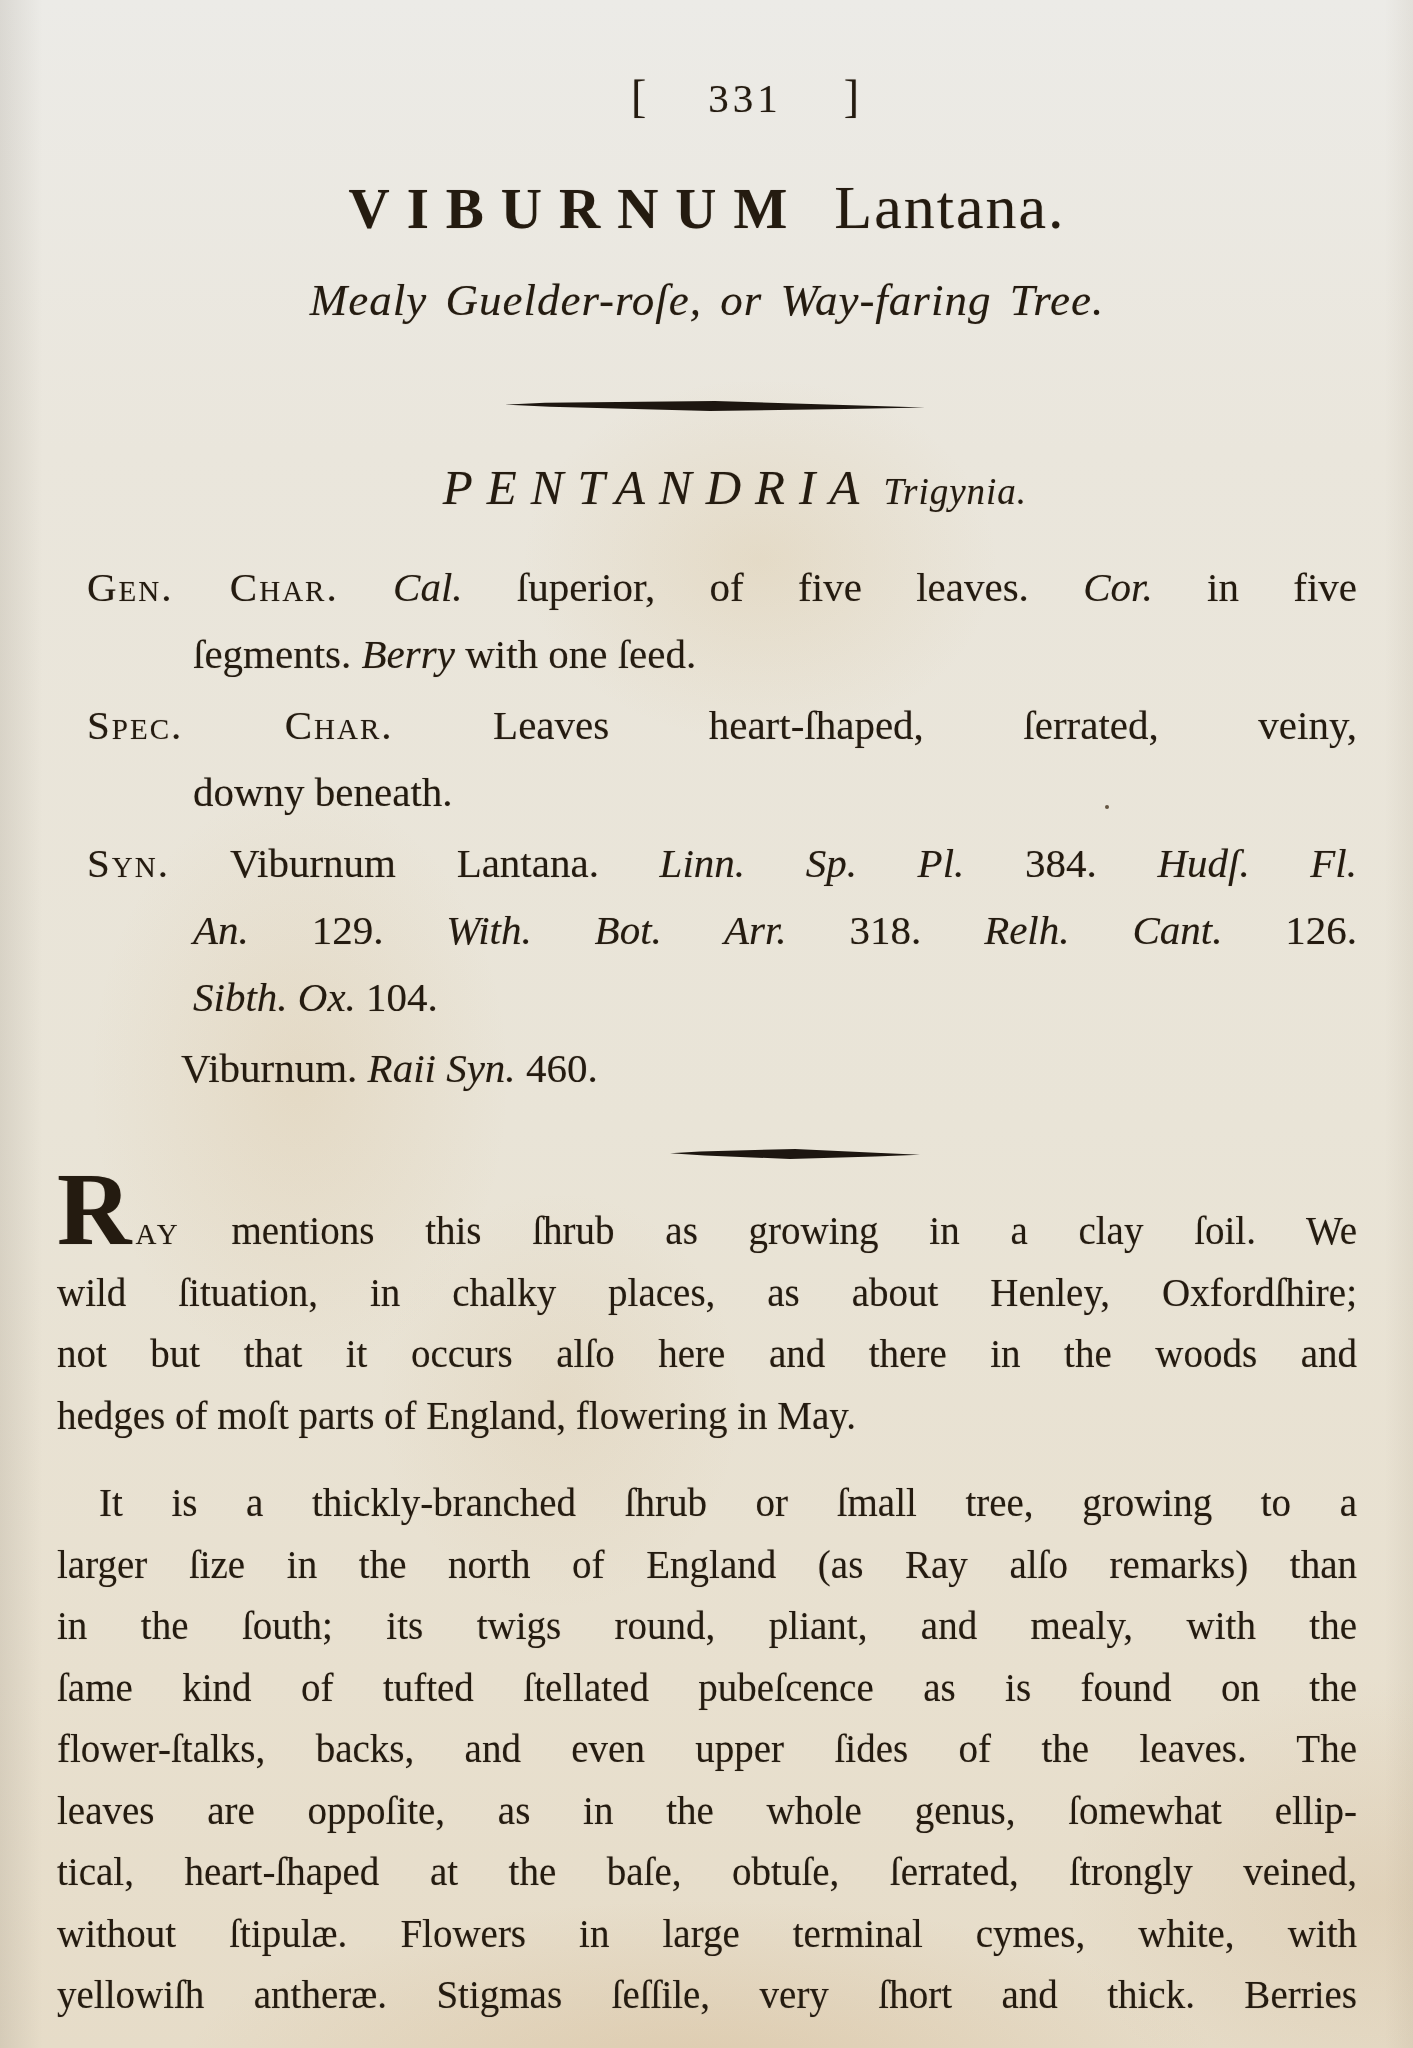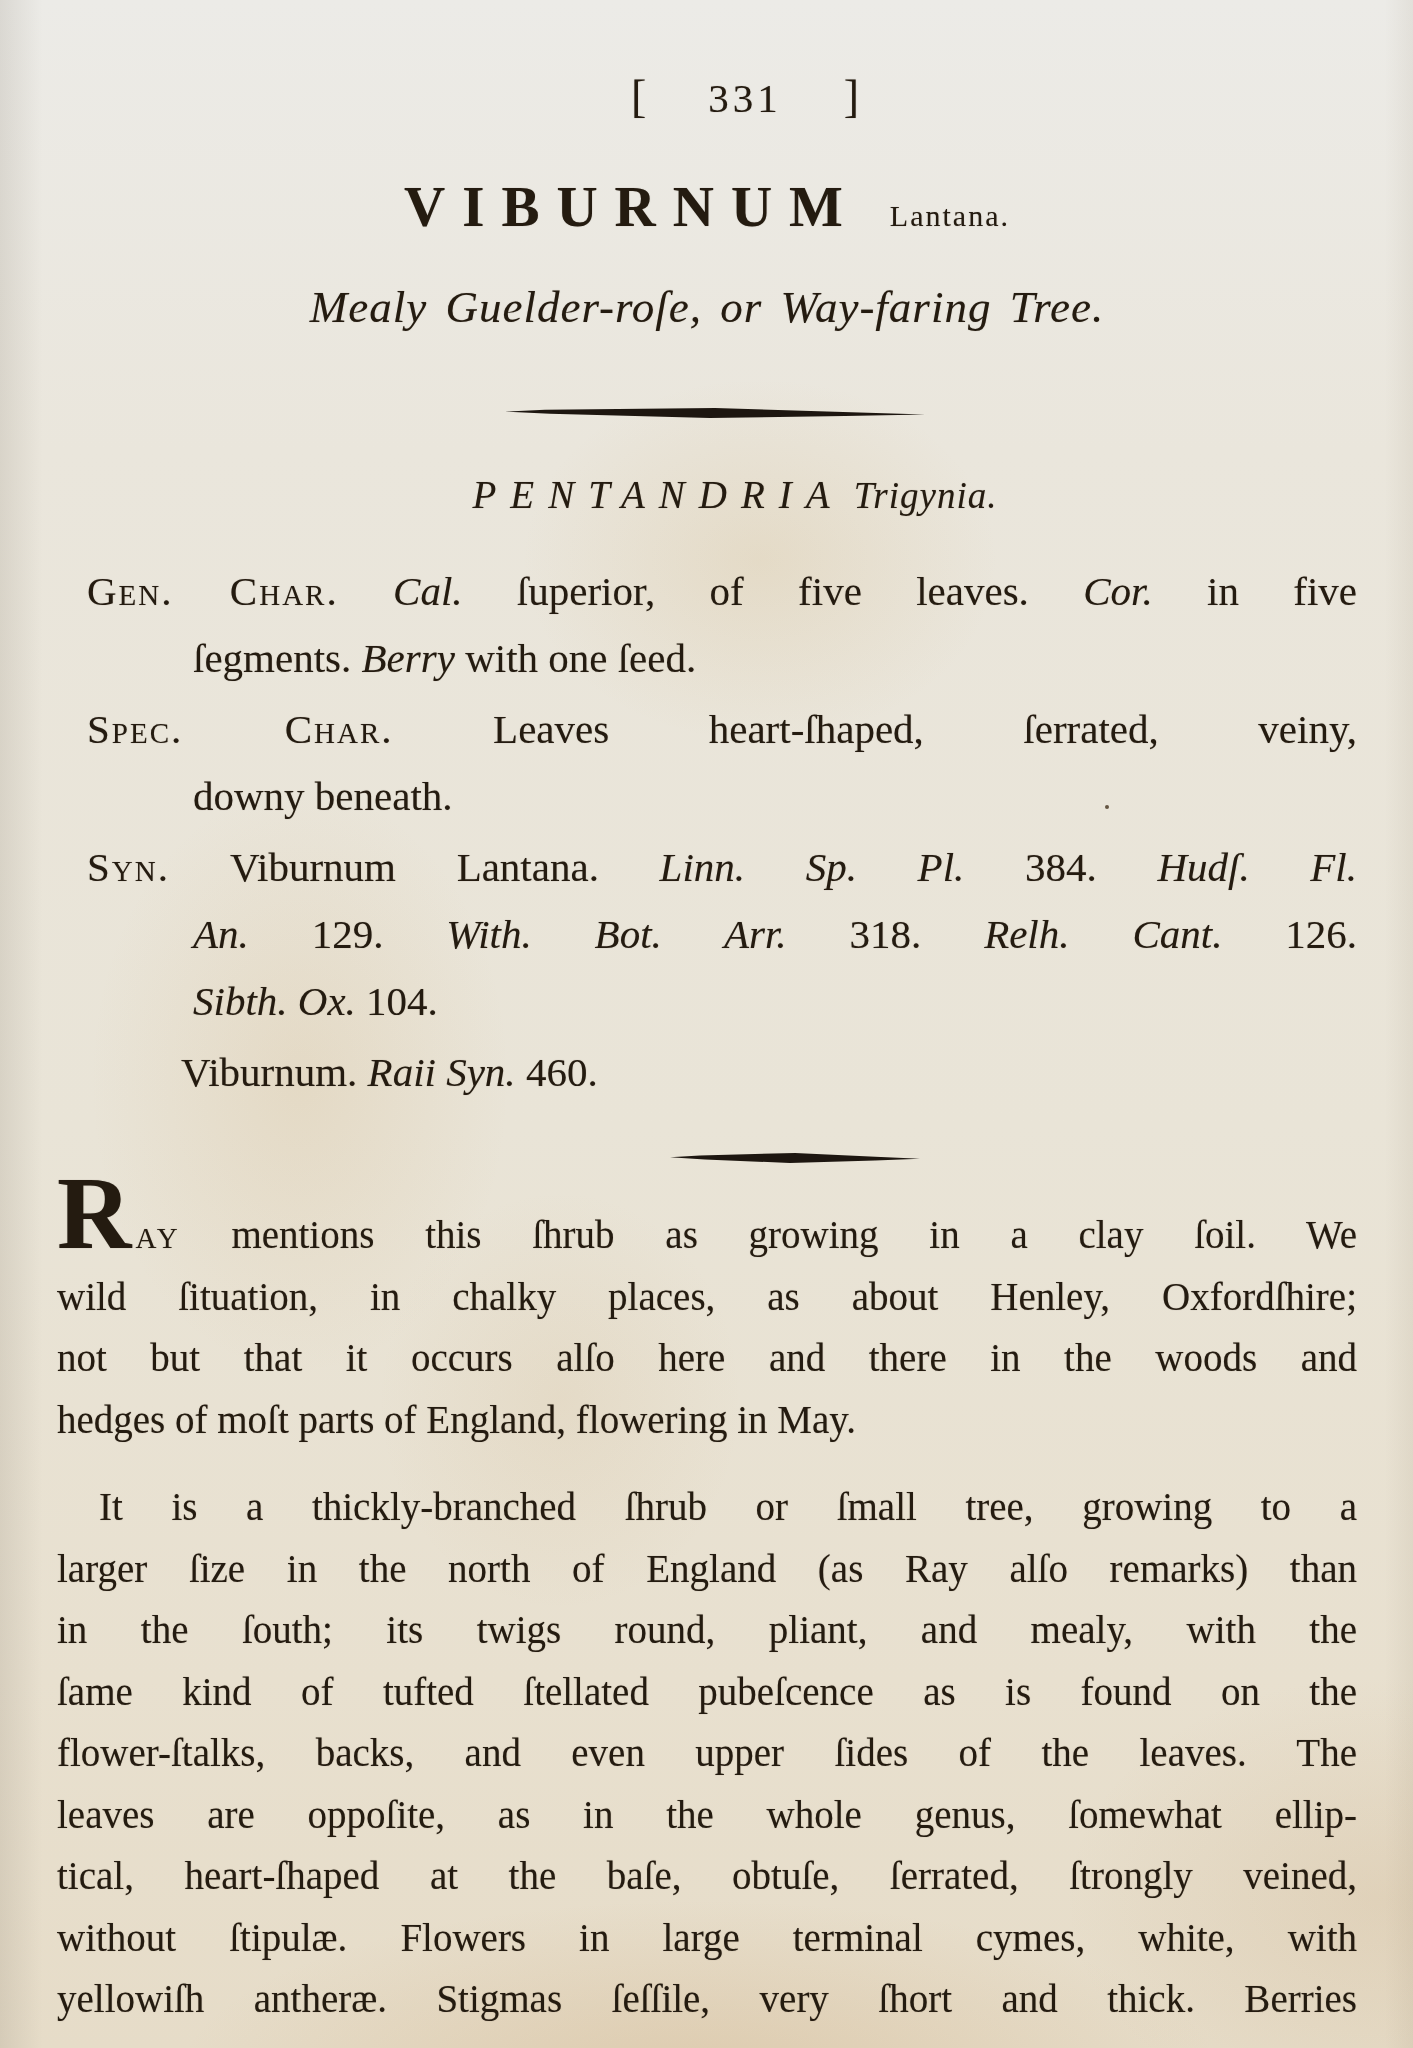--- a/index.html
+++ b/index.html
@@ -28,7 +28,7 @@
 
   .title{margin-top:50px;font-size:57px;line-height:62px;white-space:nowrap;}
   .title .genus{letter-spacing:17px;font-weight:600;}
-  .title .species{font-size:30px;margin-left:30px;letter-spacing:2px;text-align:center;}
+  .title .species{font-size:62px;margin-left:30px;letter-spacing:2px;text-align:center;}
 
   .subtitle{margin-top:32px;font-size:45px;line-height:56px;font-style:italic;letter-spacing:1px;word-spacing:6px;}
 

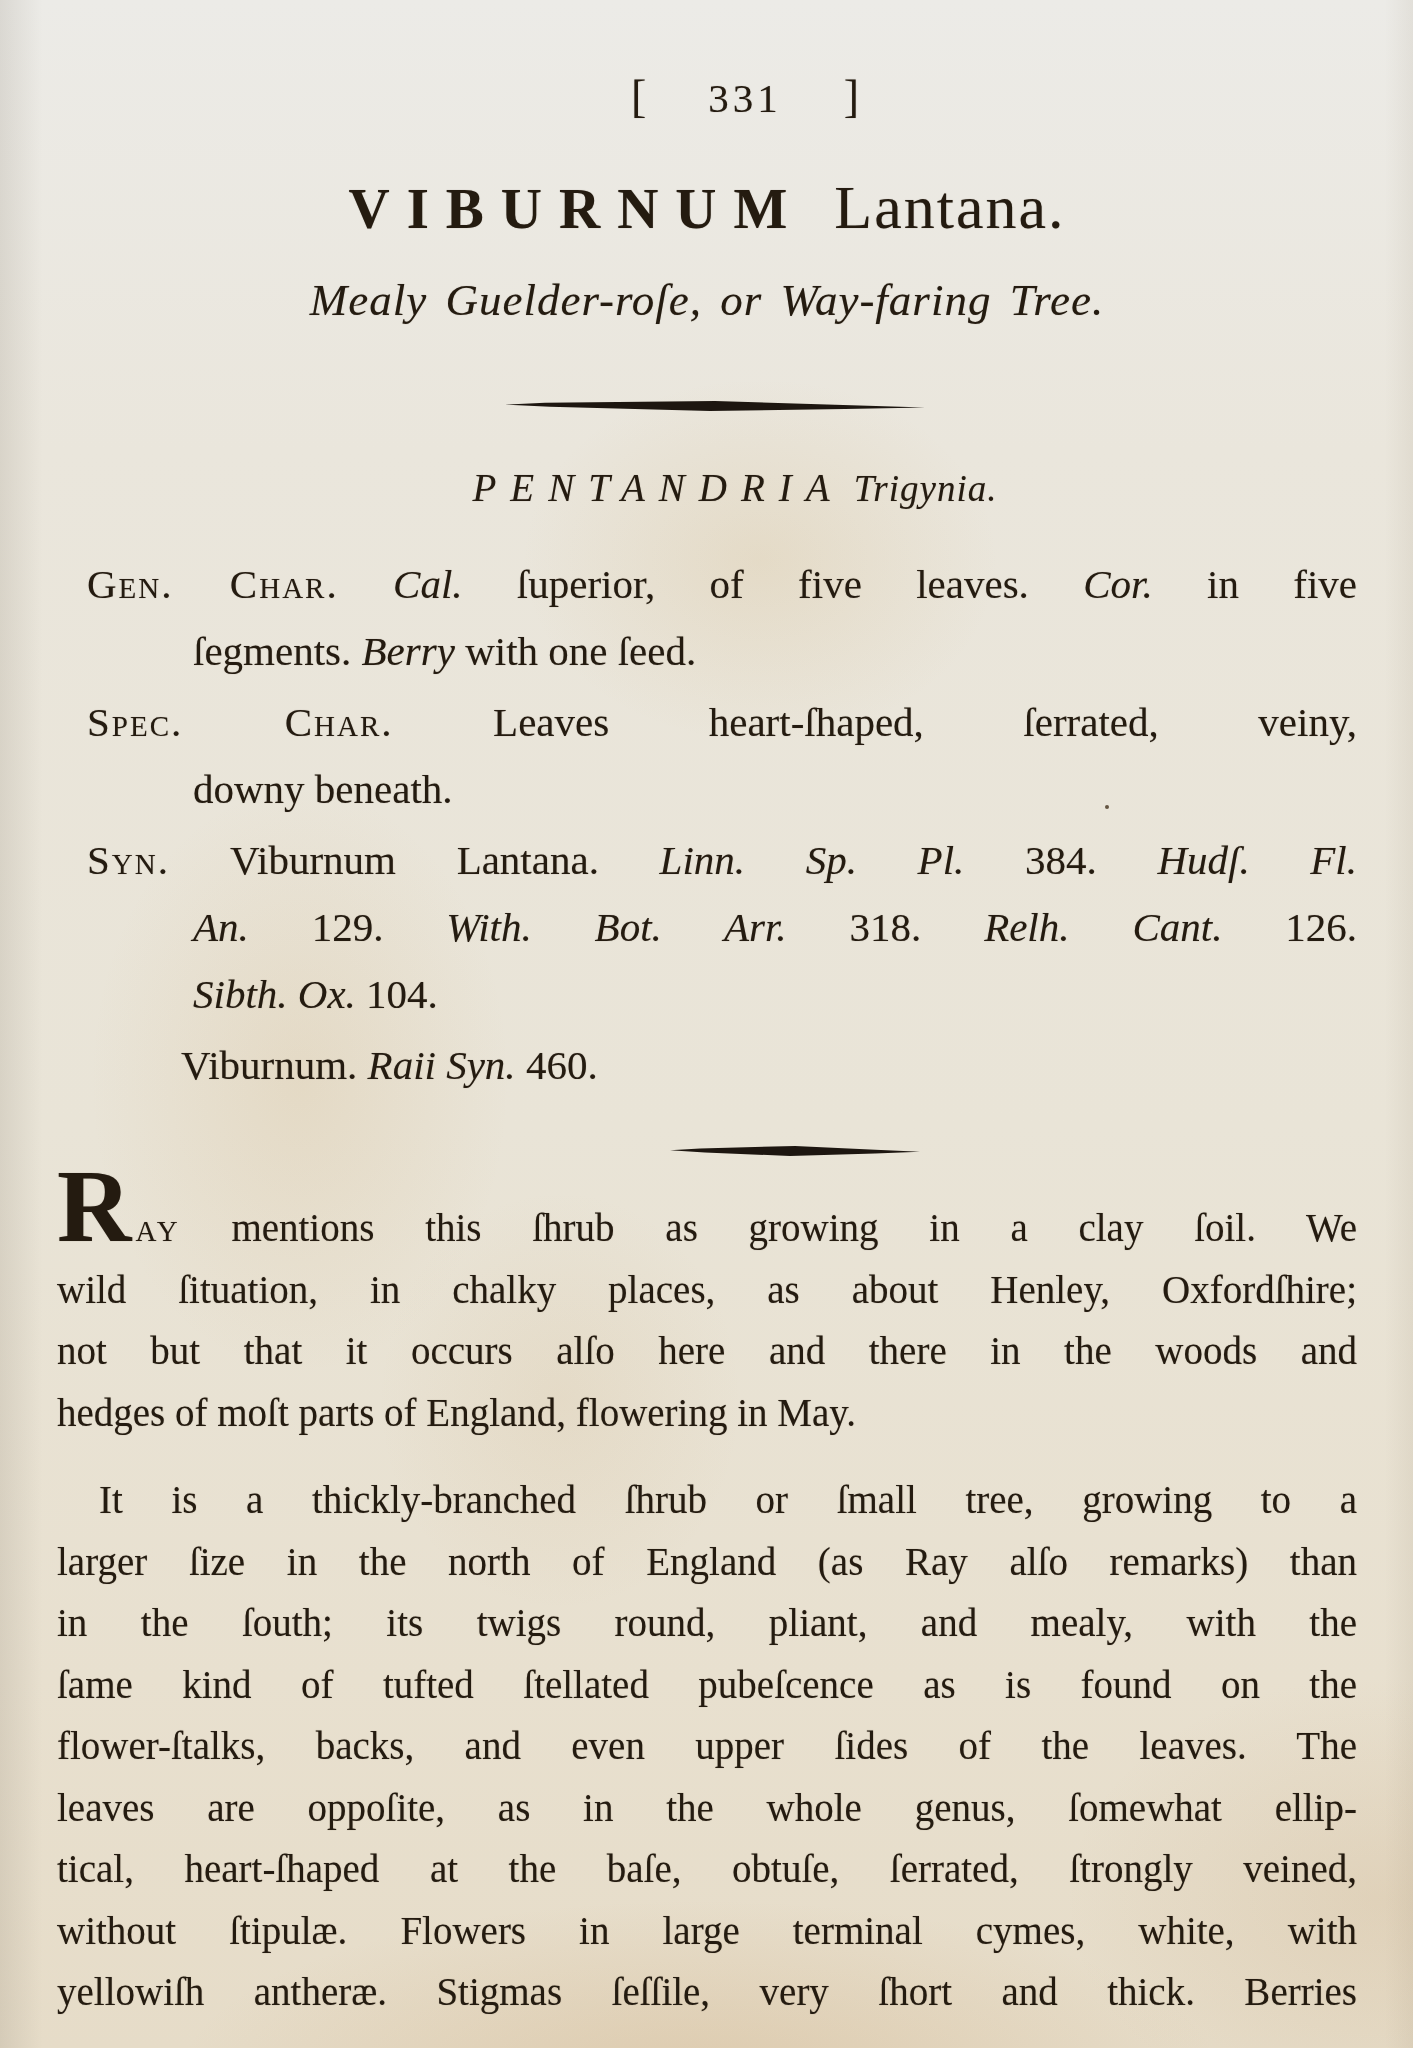--- a/index.html
+++ b/index.html
@@ -37,7 +37,7 @@
   .rule2{margin-top:44px;text-align:center;transform:translateX(88px) rotate(.3deg);}
 
   .classline{margin-top:48px;font-size:37px;line-height:52px;font-style:italic;transform:translateX(28px);white-space:nowrap;}
-  .classline .class{letter-spacing:14px;font-size:39px;}
+  .classline .class{letter-spacing:14px;font-size:49px;}
   .classline .it{letter-spacing:1px;}
 
   .chars{margin-top:36px;font-size:41px;}

